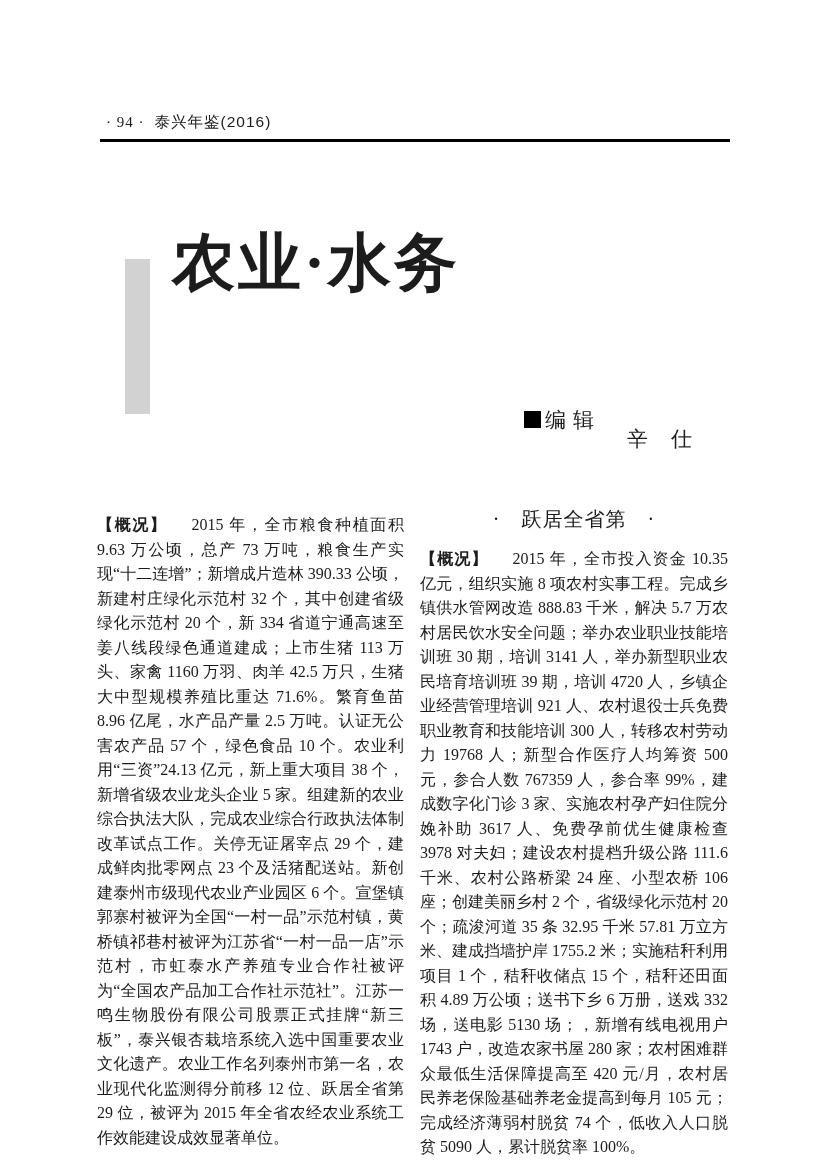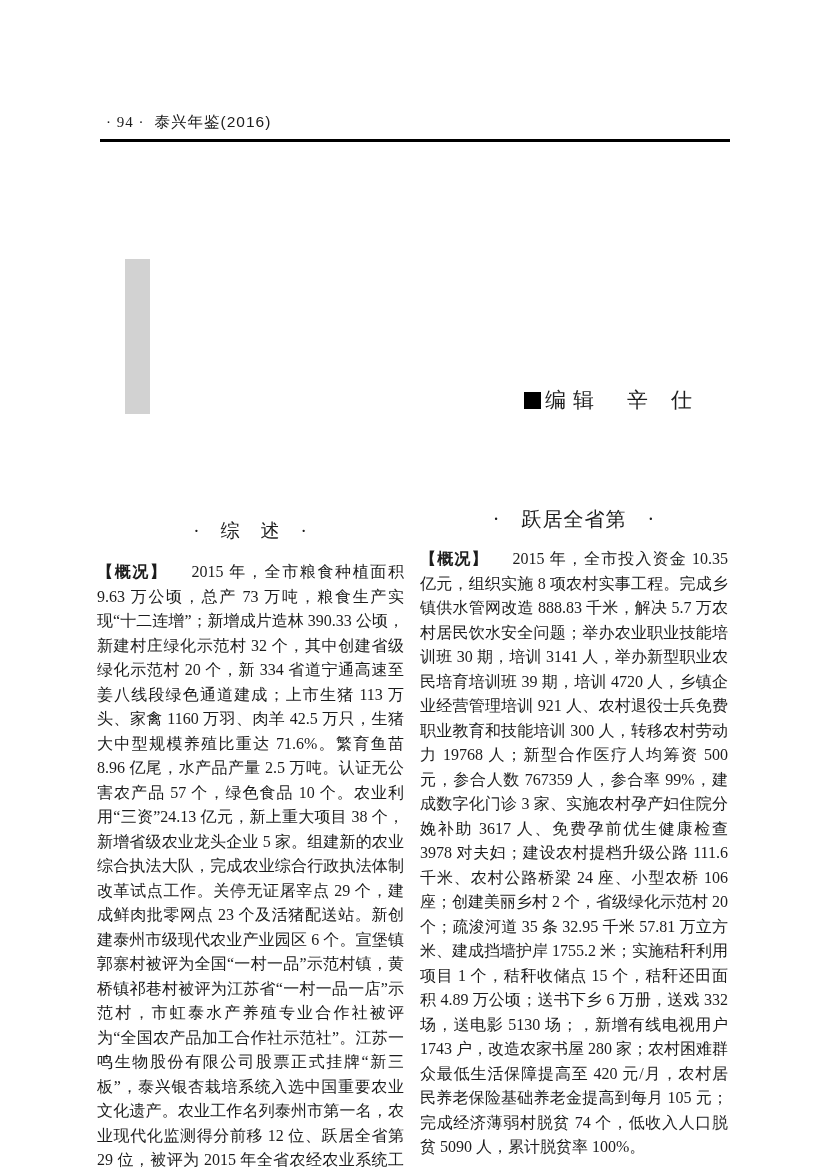--- a/index.html
+++ b/index.html
@@ -124,6 +124,7 @@
   <div class="head-rule"></div>
 
   <div class="chapter-bar"></div>
+  <h1 class="chapter-title">农业·水务</h1>
 
   <div class="editor-line">
     <span class="editor-square"></span>

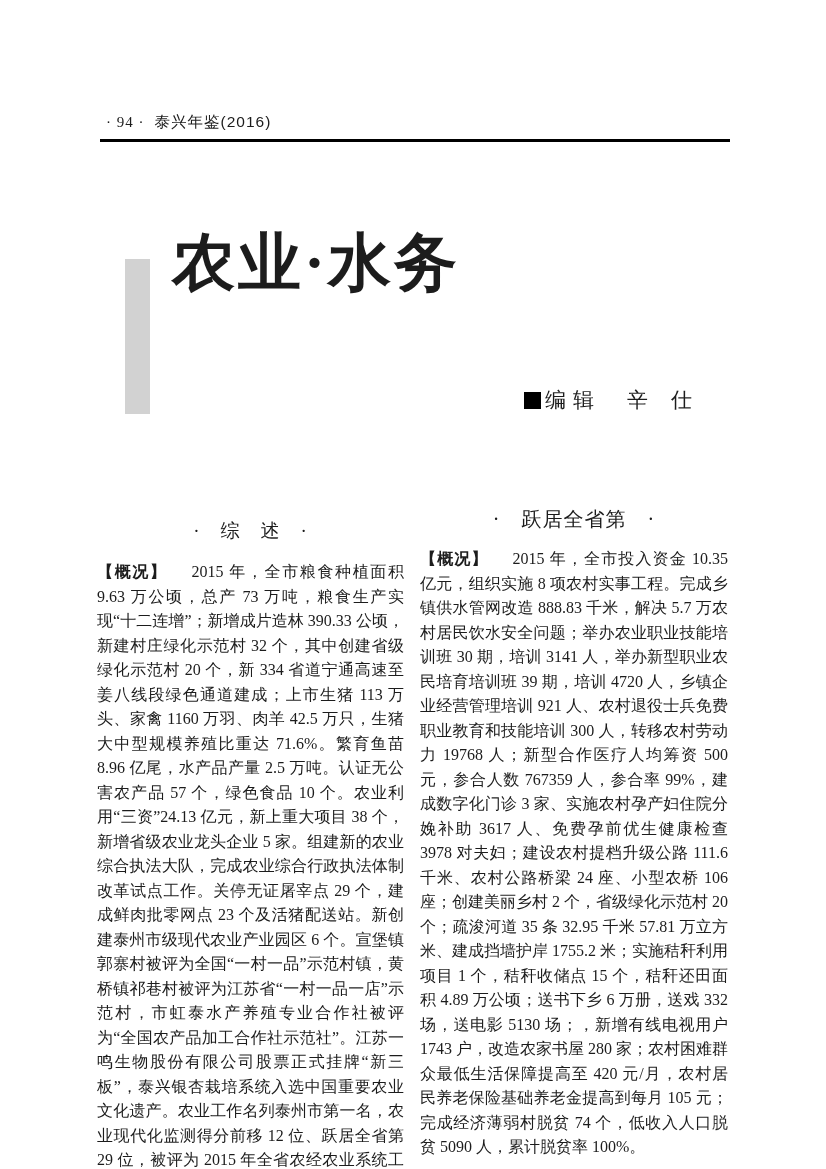--- a/index.html
+++ b/index.html
@@ -74,7 +74,7 @@
     flex: 0 0 auto;
   }
   .editor-label { margin-left: 4px; letter-spacing: 7px; }
-  .editor-name  { margin-left: 26px; letter-spacing: 1px; }
+  .editor-name  { margin-left: 26px; letter-spacing: 1px; margin-top: 39px; }
 
   
   .col { position: absolute; }

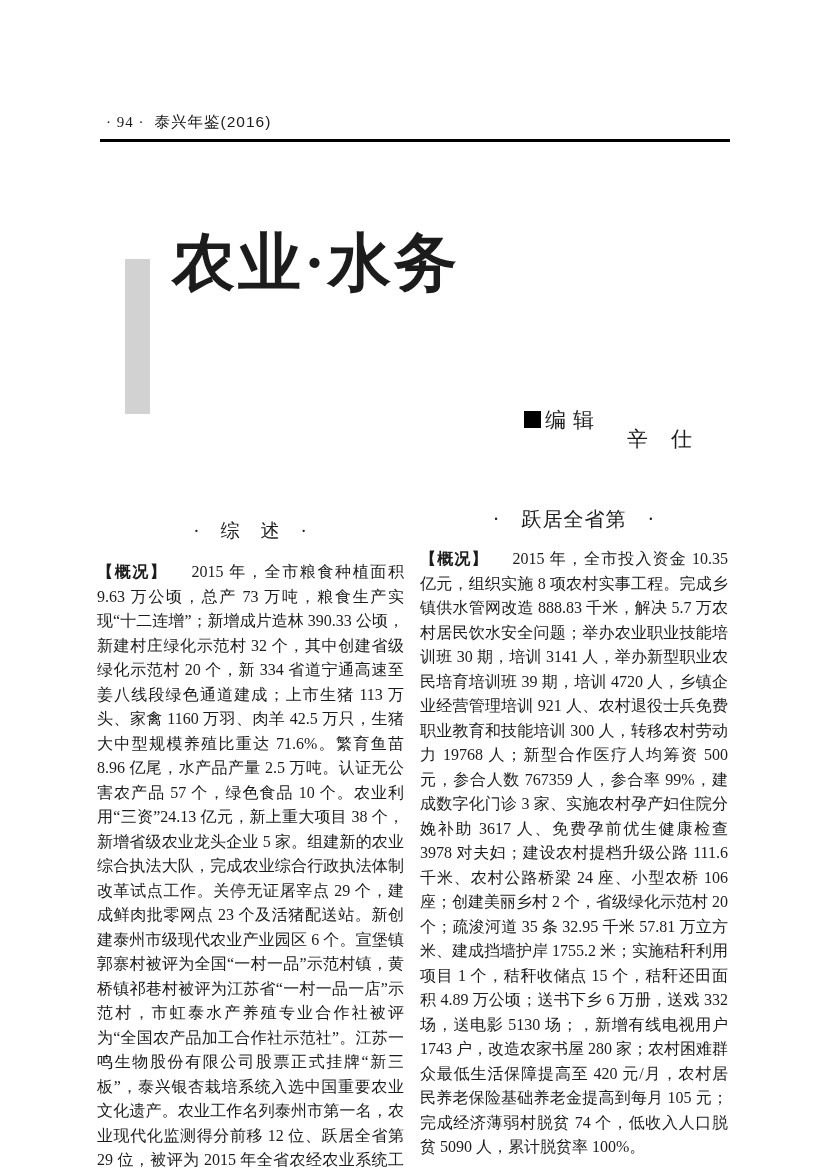--- a/index.html
+++ b/index.html
@@ -133,7 +133,6 @@
   </div>
 
   <div class="col col-left">
-    <div class="subsection">·　综　述　·</div>
     <div>
         <p class="body-para"><b class="lead">【概况】</b><span>2015 年，全市粮食种植面积 9.63 万公顷，总产 73 万吨，粮食生产实现“十二连增”；新增成片造林 390.33 公顷，新建村庄绿化示范村 32 个，其中创建省级绿化示范村 20 个，新 334 省道宁通高速至姜八线段绿色通道建成；上市生猪 113 万头、家禽 1160 万羽、肉羊 42.5 万只，生猪大中型规模养殖比重达 71.6%。繁育鱼苗 8.96 亿尾，水产品产量 2.5 万吨。认证无公害农产品 57 个，绿色食品 10 个。农业利用“三资”24.13 亿元，新上重大项目 38 个，新增省级农业龙头企业 5 家。组建新的农业综合执法大队，完成农业综合行政执法体制改革试点工作。关停无证屠宰点 29 个，建成鲜肉批零网点 23 个及活猪配送站。新创建泰州市级现代农业产业园区 6 个。宣堡镇郭寨村被评为全国“一村一品”示范村镇，黄桥镇祁巷村被评为江苏省“一村一品一店”示范村，市虹泰水产养殖专业合作社被评为“全国农产品加工合作社示范社”。江苏一鸣生物股份有限公司股票正式挂牌“新三板”，泰兴银杏栽培系统入选中国重要农业文化遗产。农业工作名列泰州市第一名，农业现代化监测得分前移 12 位、跃居全省第 29 位，被评为 2015 年全省农经农业系统工作效能建设成效显著单位。</span></p>
       </div>

